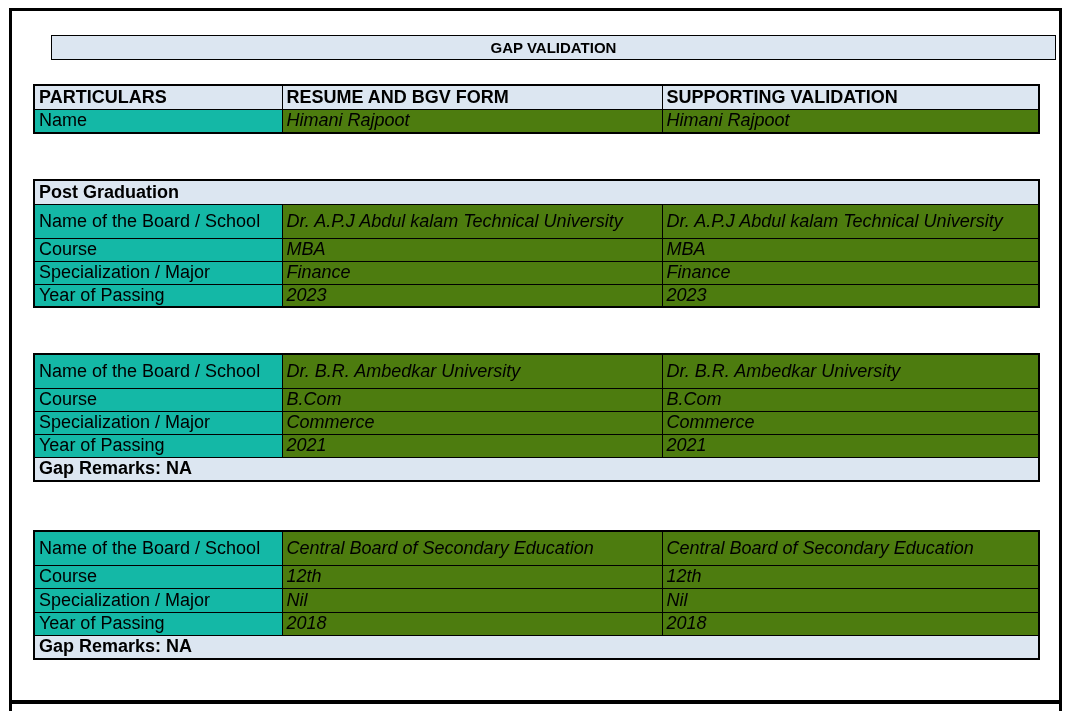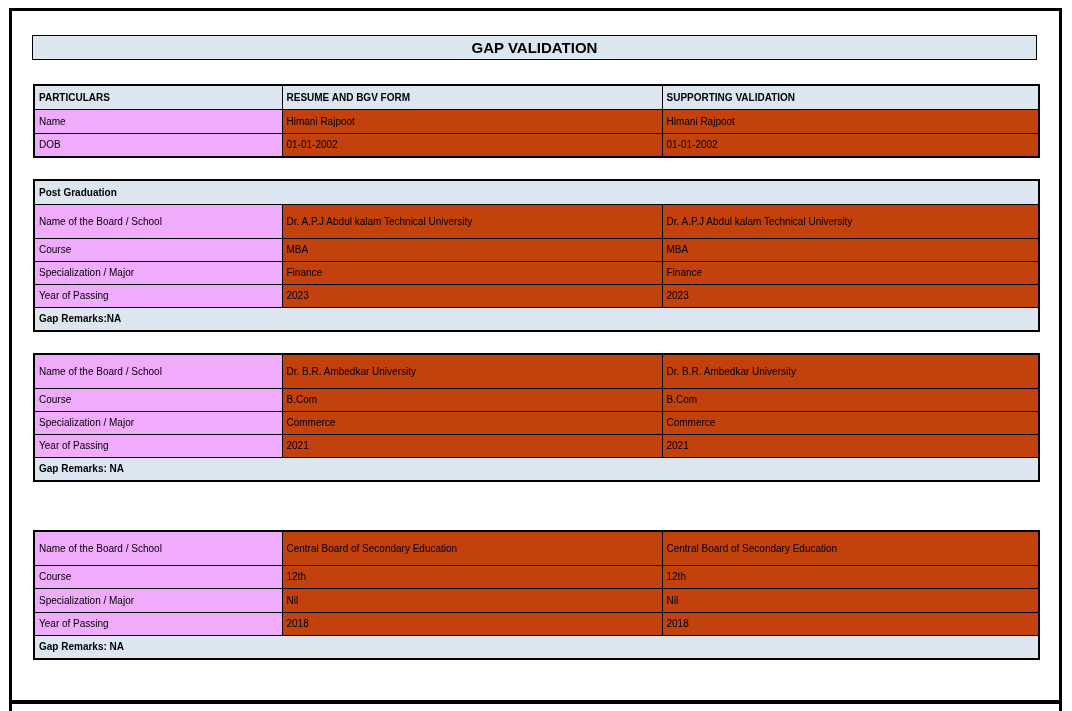--- a/index.html
+++ b/index.html
@@ -17,7 +17,7 @@
     position:absolute; left:9px; top:700px; width:1053px; height:4px; background:#000;
   }
   .title-bar {
-    position:absolute; left:32px; top:35px; width:1005px; height:25px;
+    position:absolute; left:51px; top:35px; width:1005px; height:25px;
     box-sizing:border-box; border:1px solid #000; background:#dce6f1;
     display:flex; align-items:center; justify-content:center;
     font-weight:bold; font-size:15px;

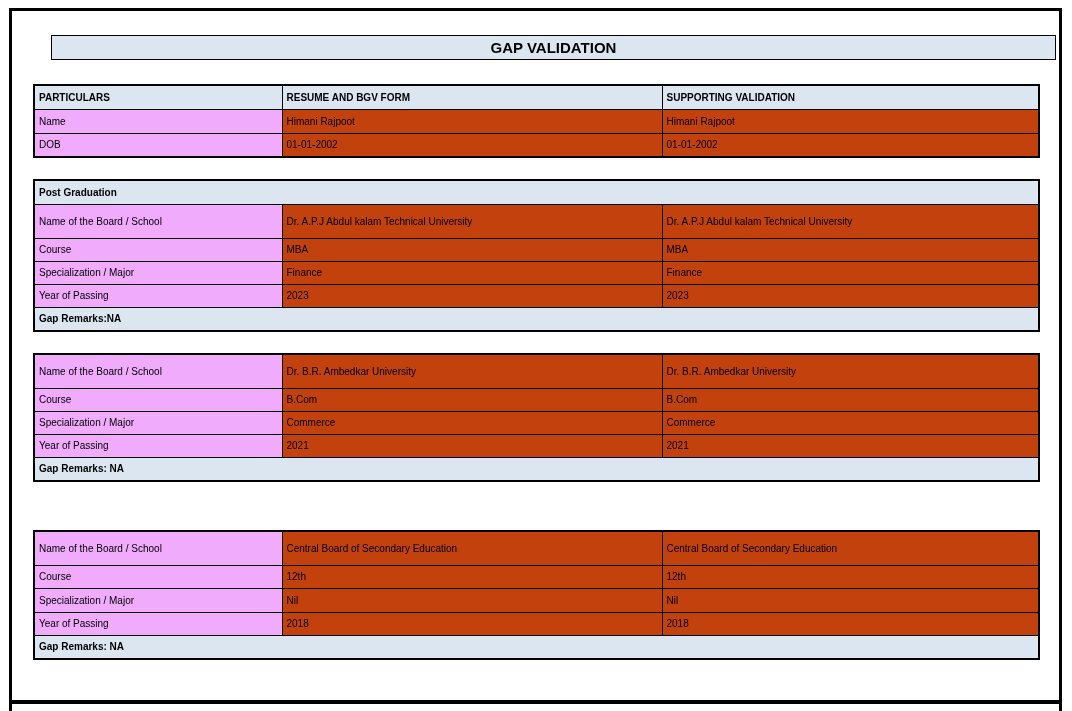--- a/index.html
+++ b/index.html
@@ -25,7 +25,7 @@
   table.tbl {
     position:absolute; left:33px; width:1005px;
     border-collapse:collapse; table-layout:fixed;
-    background:#fff; font-size:10px;
+    background:#fff; font-size:18px;
     border:2px solid #000;
   }
   .tbl td {

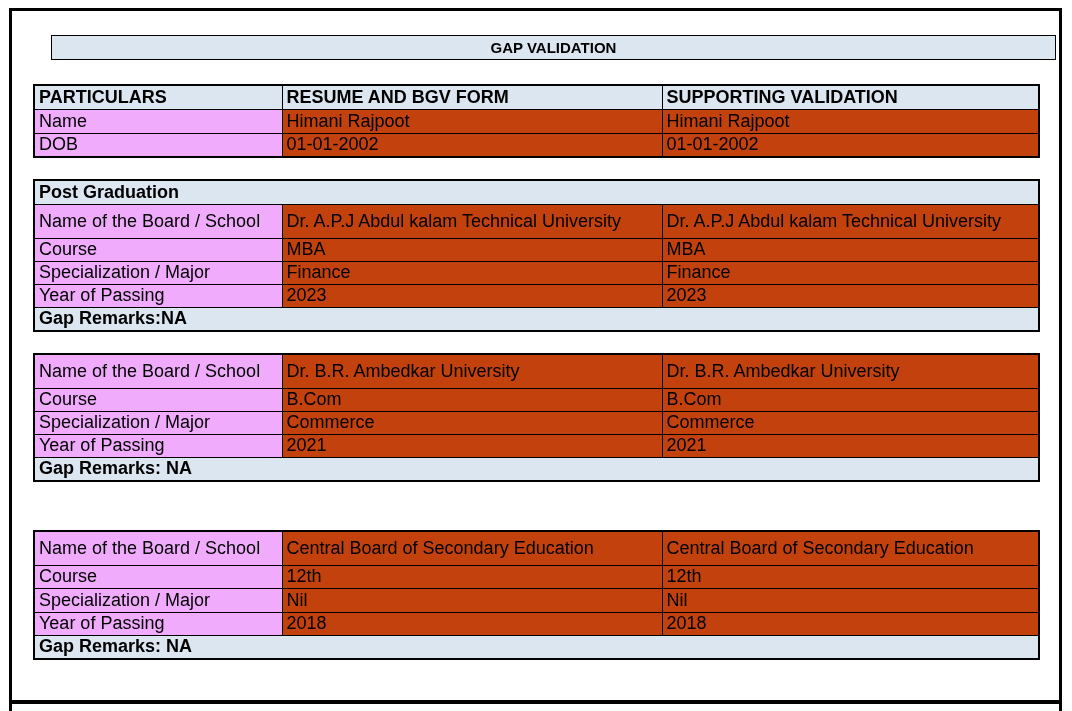--- a/index.html
+++ b/index.html
@@ -35,7 +35,7 @@
     vertical-align:middle;
   }
   td.hd  { background:#dce6f1; font-weight:bold; }
-  td.lbl { background:#f0abfc; }
+  td.lbl { background:#14b8a6; }
   td.sec { background:#dce6f1; font-weight:bold; }
   td.gap { background:#dce6f1; font-weight:bold; }
   td.val { background:#c2410c; }

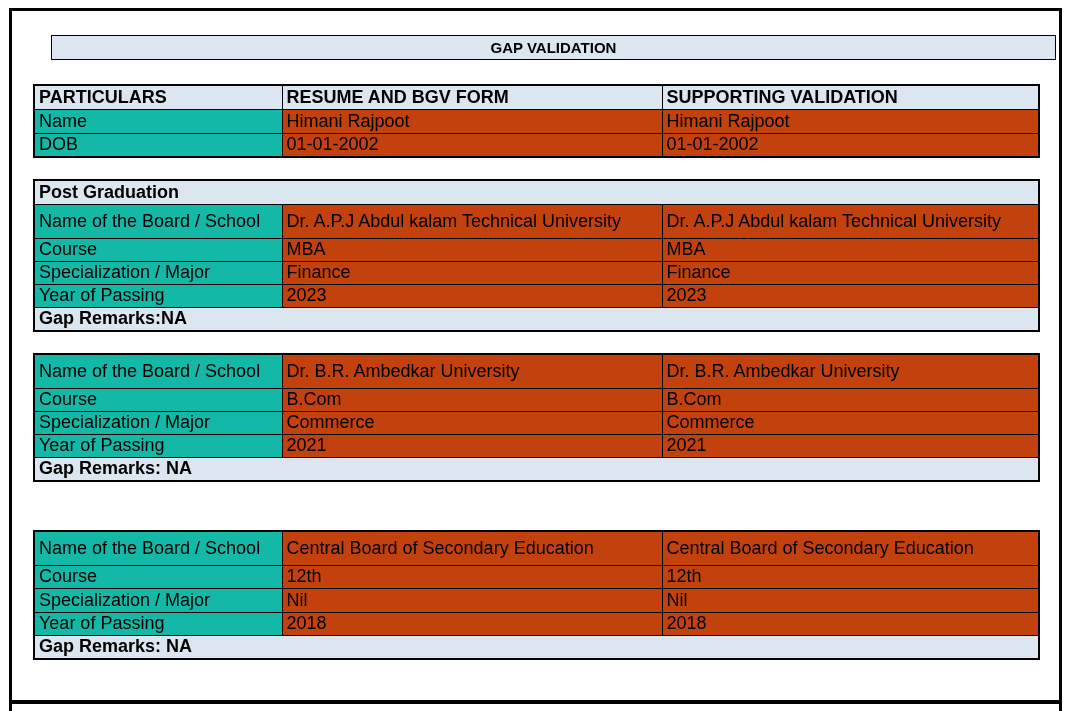--- a/index.html
+++ b/index.html
@@ -38,7 +38,7 @@
   td.lbl { background:#14b8a6; }
   td.sec { background:#dce6f1; font-weight:bold; }
   td.gap { background:#dce6f1; font-weight:bold; }
-  td.val { background:#c2410c; }
+  td.val { background:#4d7c0f;font-style:italic; }
   tr.r24 { height:24px; }
   tr.r23 { height:23px; }
   tr.rt  { height:34px;padding-left:38px; }

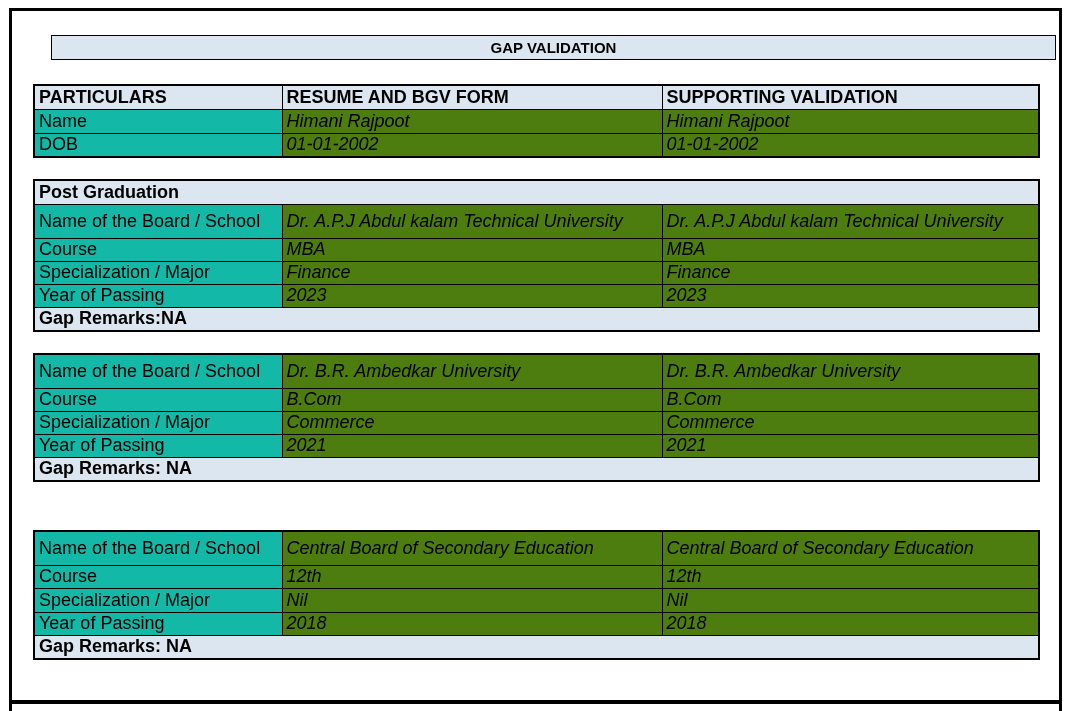--- a/index.html
+++ b/index.html
@@ -69,11 +69,6 @@
       <td class="lbl">Name</td>
       <td class="val">Himani Rajpoot</td>
       <td class="val">Himani Rajpoot</td>
-    </tr>
-    <tr class="r24">
-      <td class="lbl">DOB</td>
-      <td class="val">01-01-2002</td>
-      <td class="val">01-01-2002</td>
     </tr>
   </tbody>
 </table>

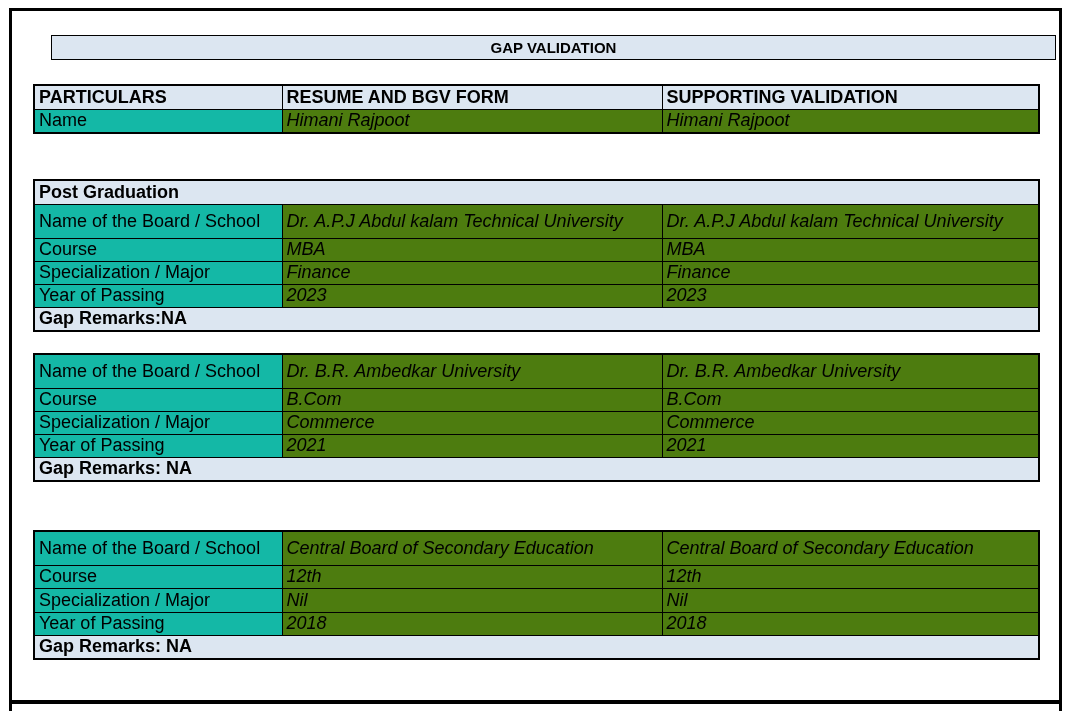--- a/index.html
+++ b/index.html
@@ -103,9 +103,6 @@
       <td class="val">2023</td>
       <td class="val">2023</td>
     </tr>
-    <tr class="r24">
-      <td class="gap" colspan="3">Gap Remarks:NA</td>
-    </tr>
   </tbody>
 </table>
 

